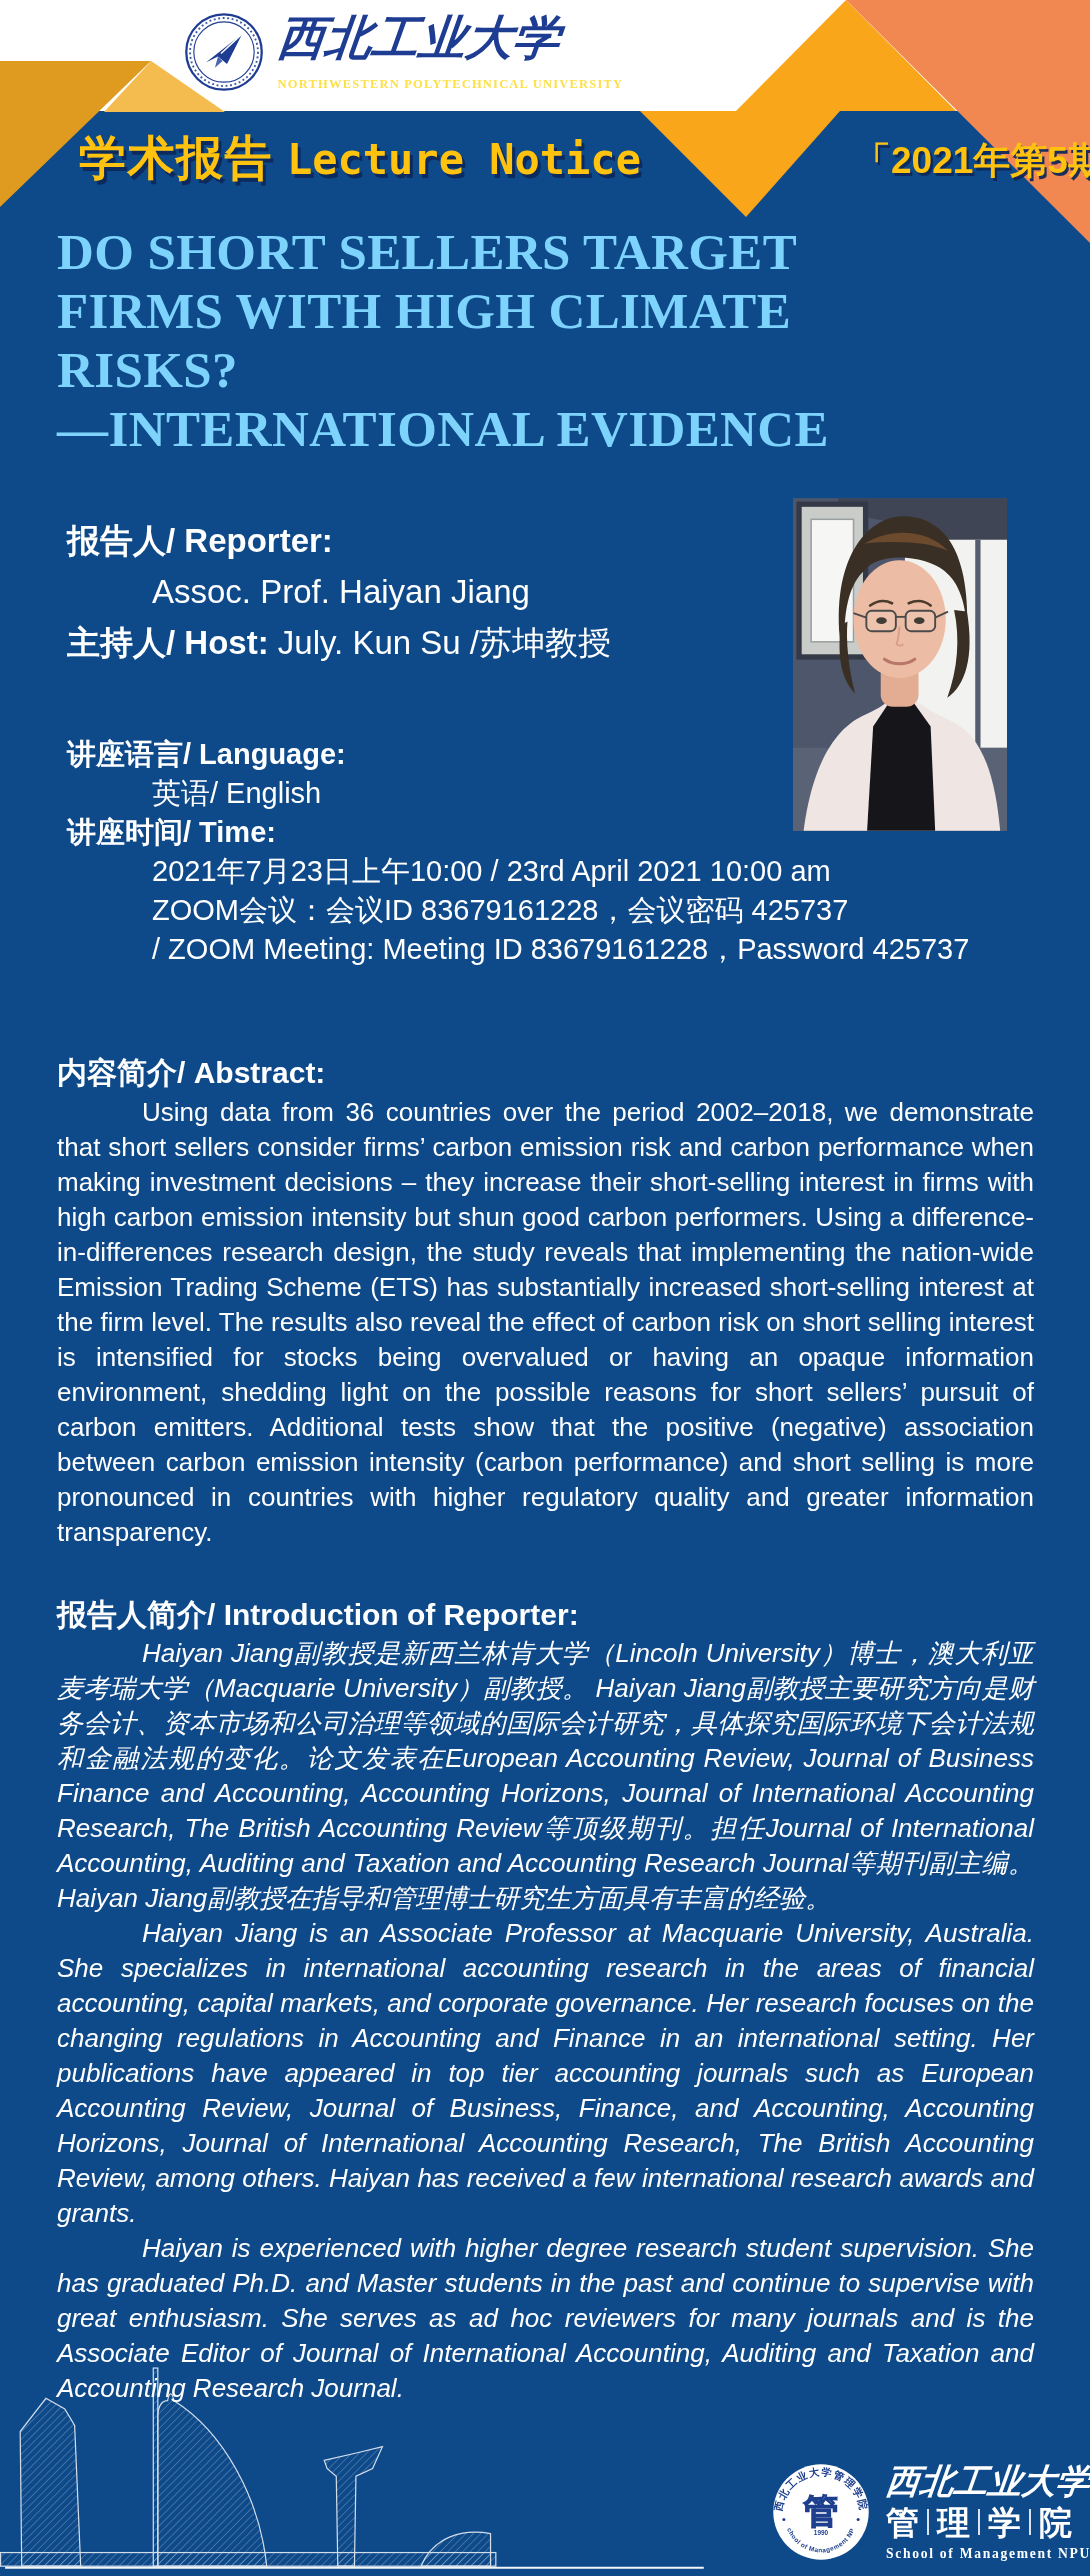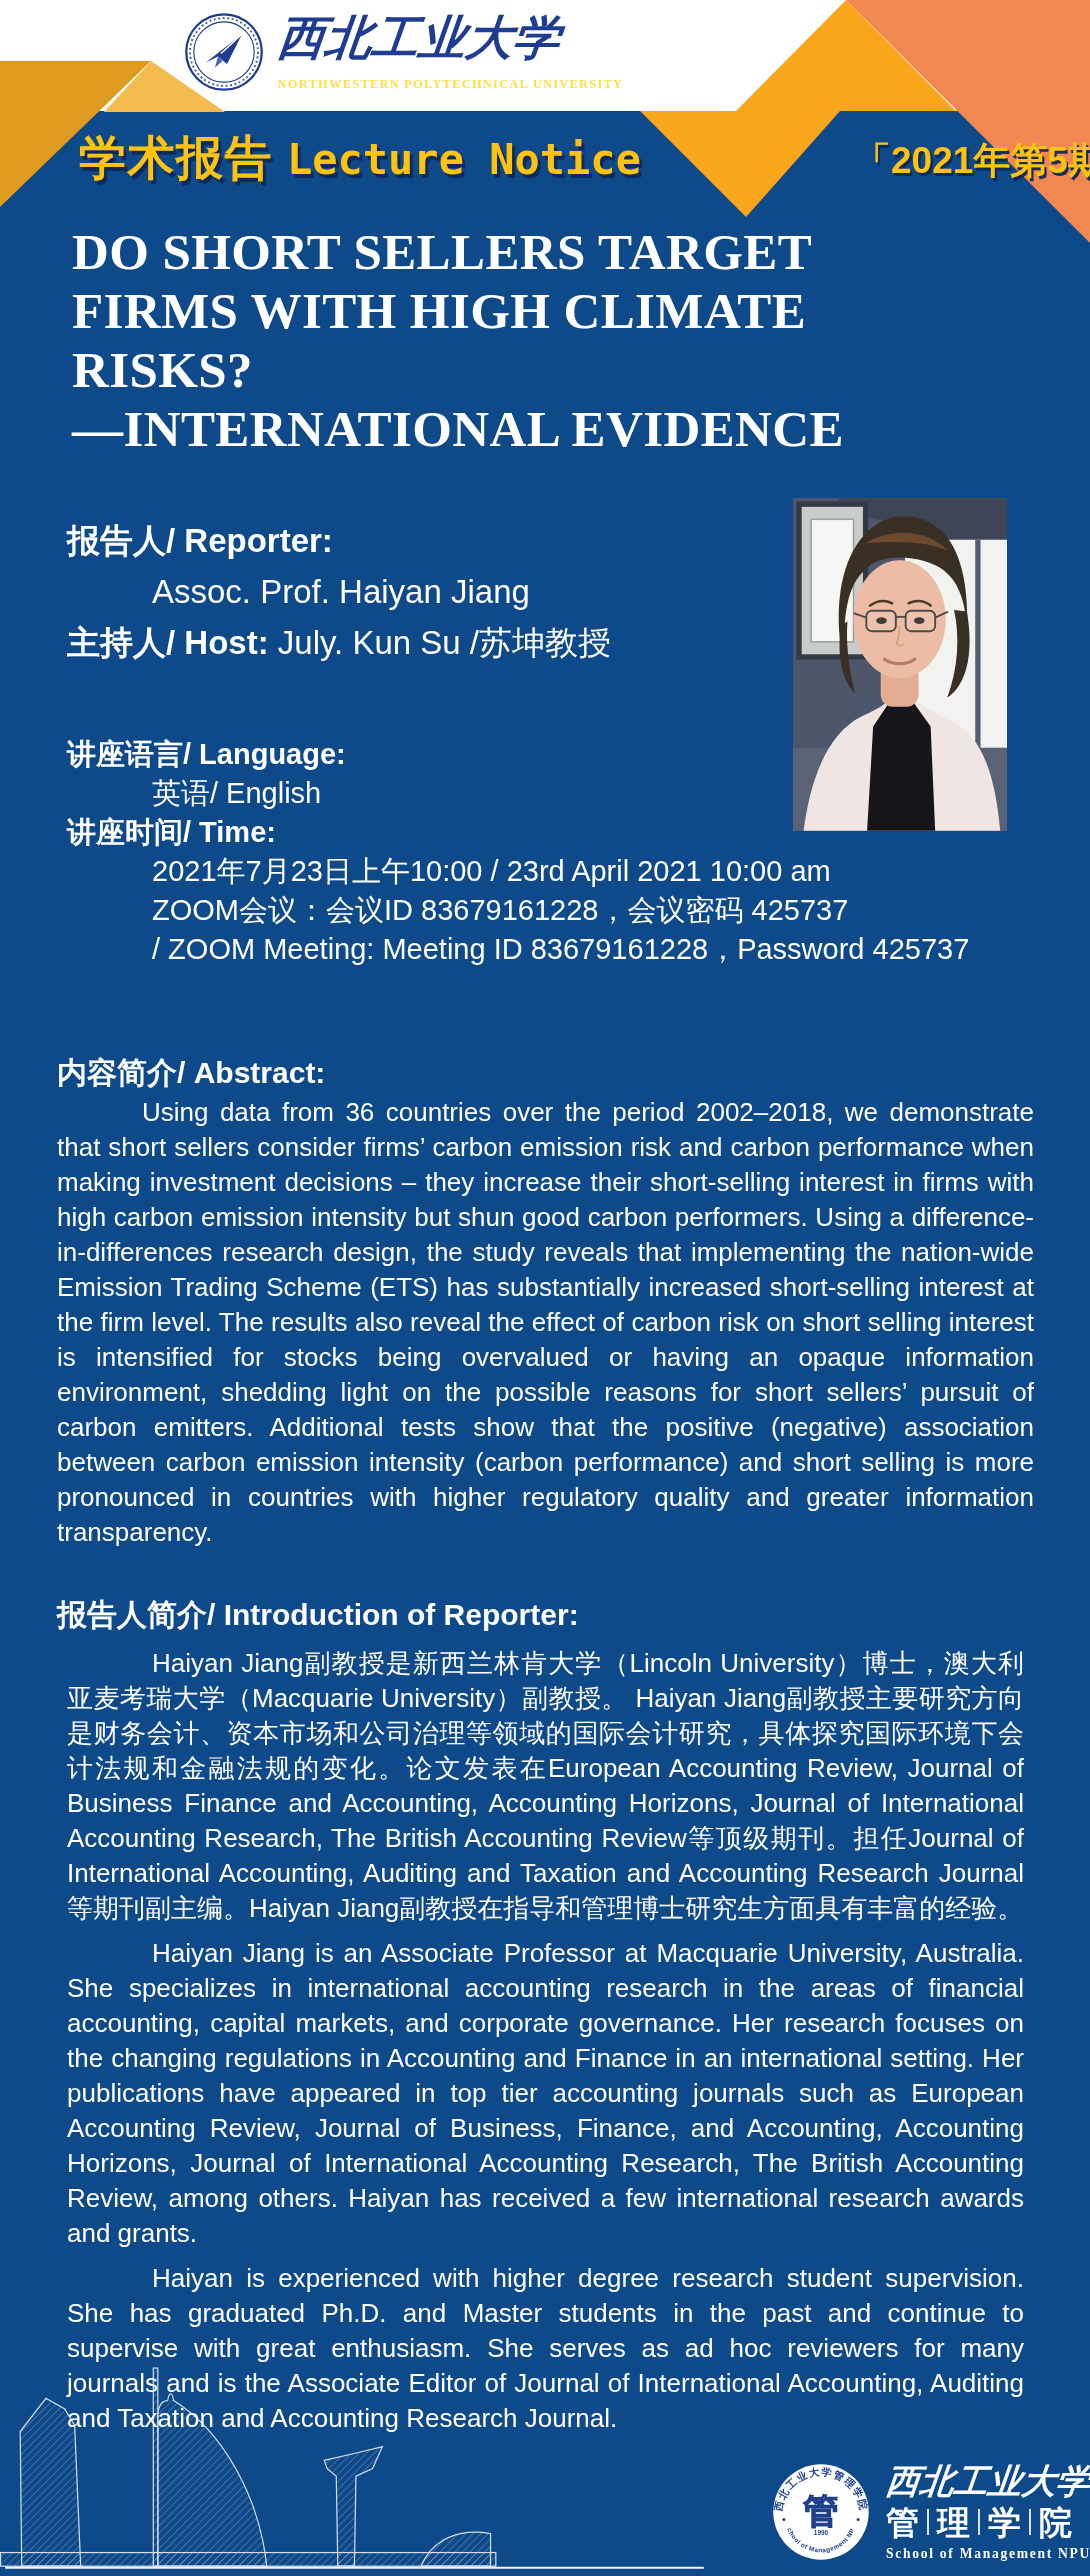--- a/index.html
+++ b/index.html
@@ -38,8 +38,8 @@
          font-size:37px;white-space:nowrap;text-shadow:2.3px 3px 0 rgba(14,40,92,.95);}
 
   
-  .main-title{position:absolute;left:72px;top:223px;width:1000px;z-index:4;
-              font-family:"Liberation Serif",serif;font-weight:700;color:#ffffff;
+  .main-title{position:absolute;left:57px;top:223px;width:1000px;z-index:4;
+              font-family:"Liberation Serif",serif;font-weight:700;color:#7dd3fc;
               font-size:51px;line-height:59px;letter-spacing:0.4px;}
 
   

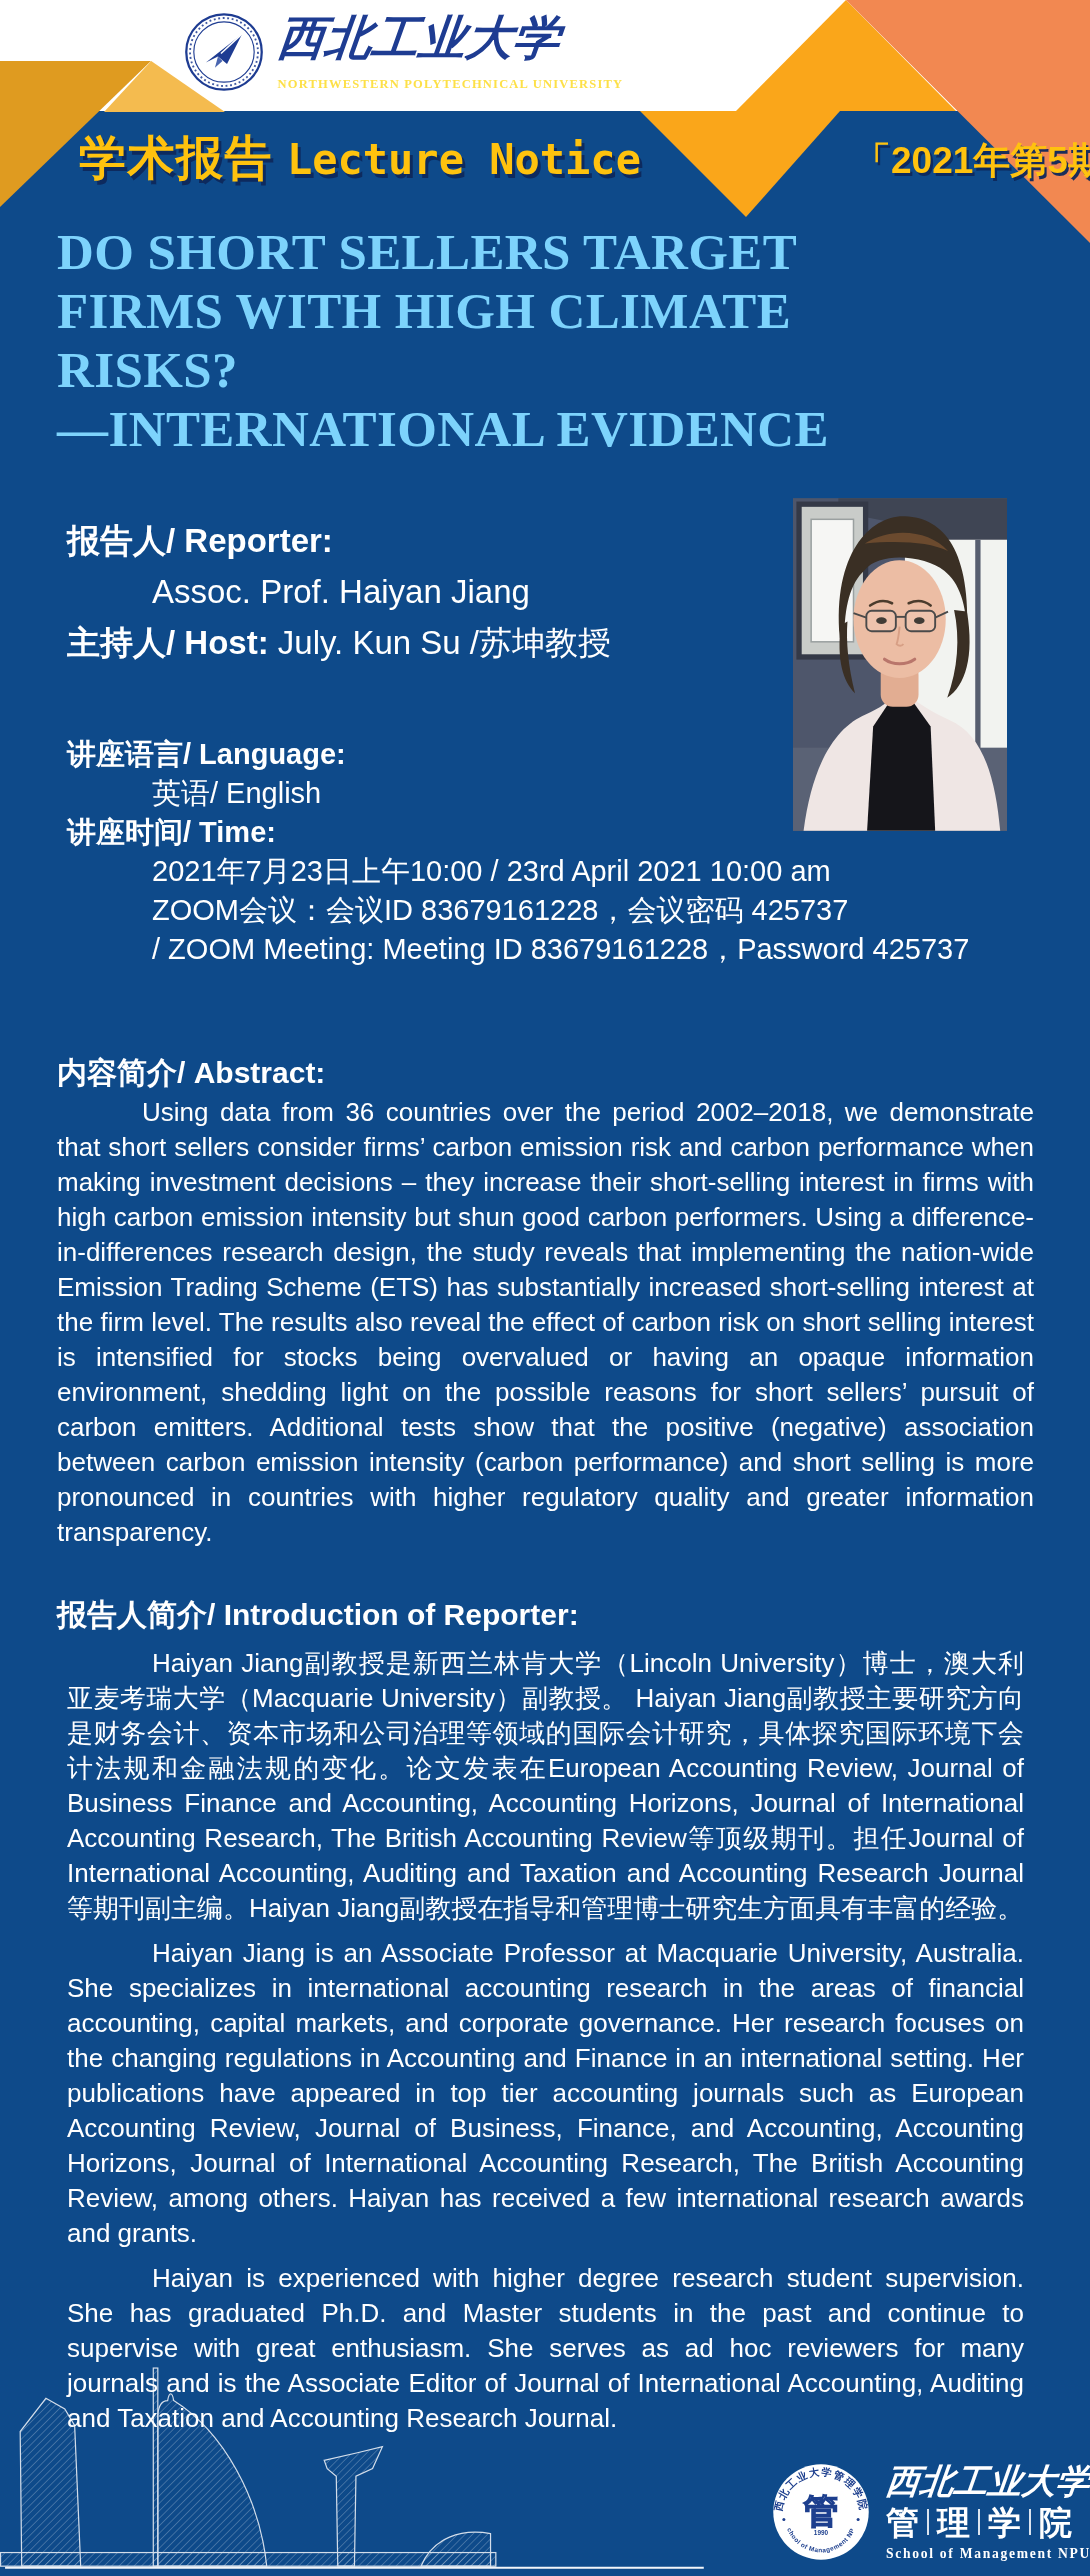--- a/index.html
+++ b/index.html
@@ -59,7 +59,7 @@
   .intro-heading{top:1595px;}
   .intro-flow{position:absolute;left:57px;top:1636px;width:977px;z-index:4;
               font-size:26px;line-height:35px;text-align:justify;}
-  .intro-flow p{margin:10px;text-indent:85px;}
+  .intro-flow p{margin:0;text-indent:85px;font-style:italic;}
 
   
   .sketch{position:absolute;left:0;top:2362px;width:727px;height:214px;z-index:2;}

